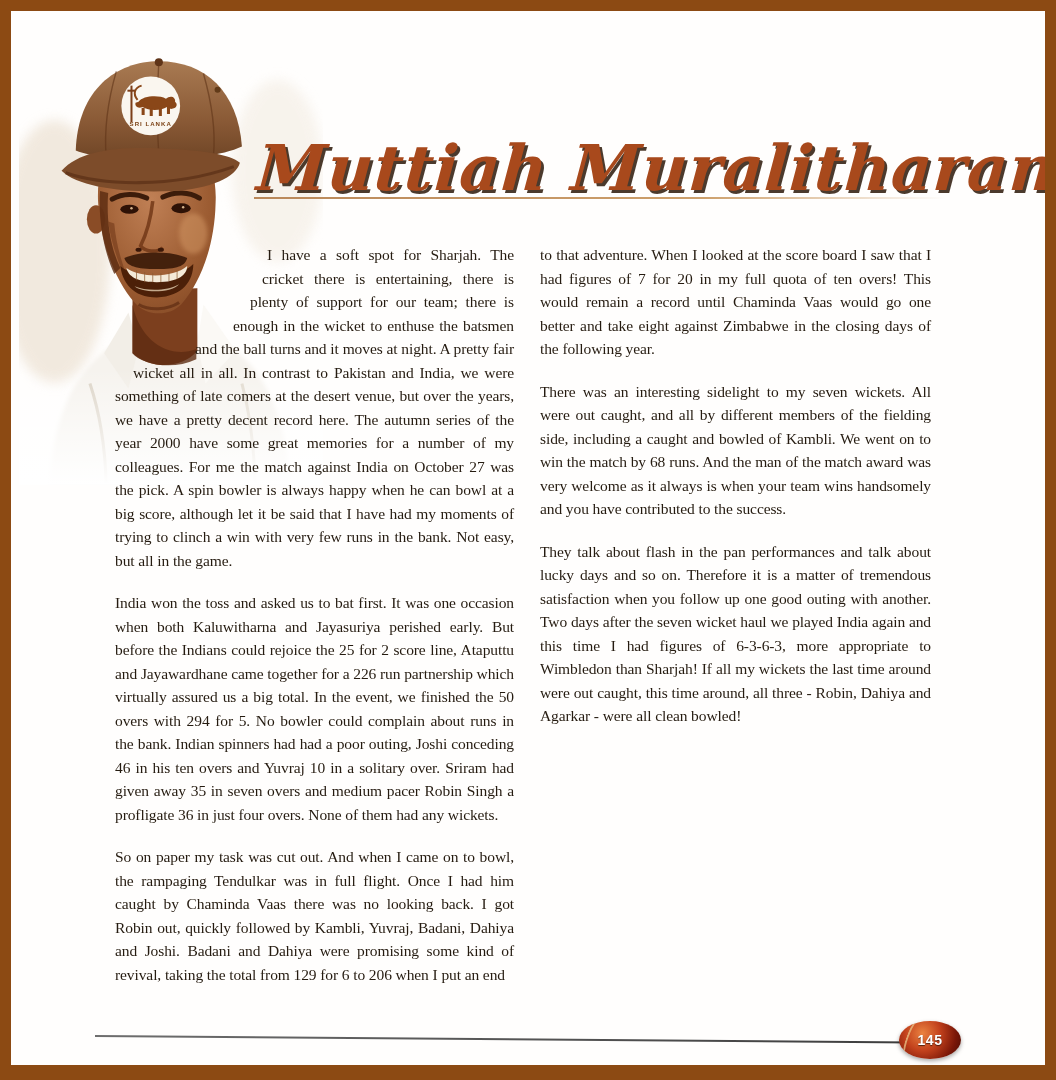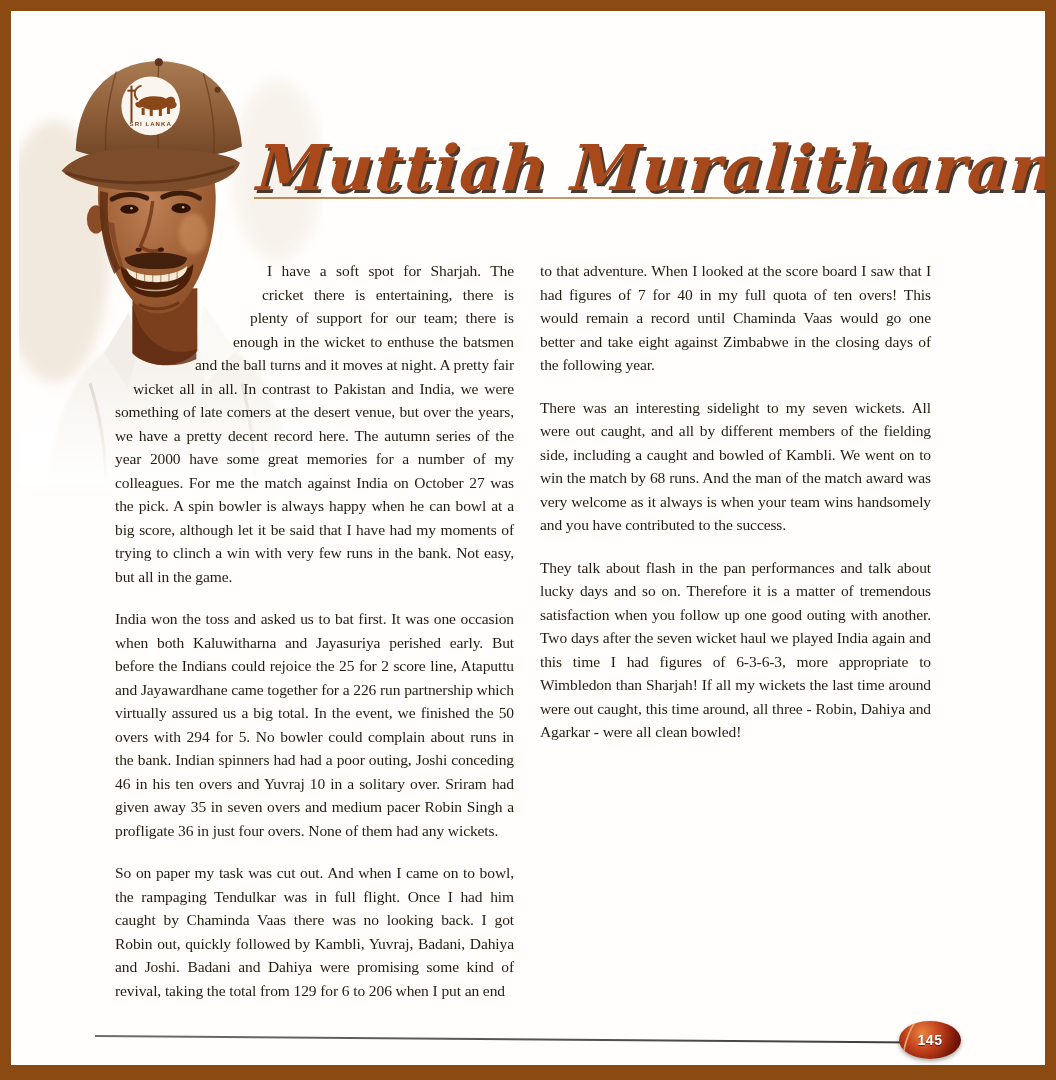--- a/index.html
+++ b/index.html
@@ -41,7 +41,7 @@
   }
   .col-left{left:104px;width:399px;}
   .col-right{left:529px;width:391px;}
-  .col p{margin:16px 0 19px 0;}
+  .col p{margin:0 0 19px 0;}
   .sp{float:left;clear:left;height:23.5px;}
   .footer-rule{
     position:absolute;left:84px;top:1024px;width:818px;height:2px;

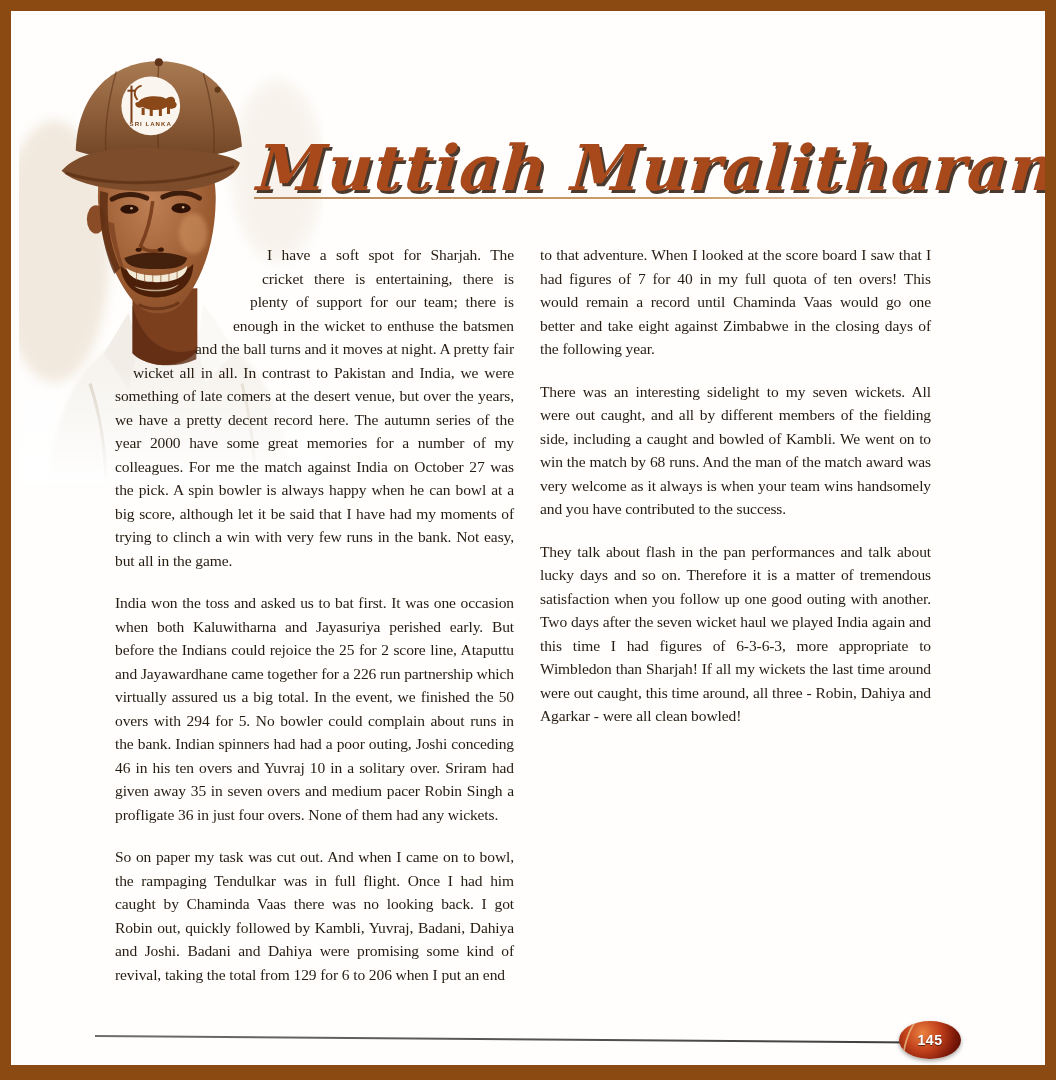--- a/index.html
+++ b/index.html
@@ -189,7 +189,7 @@
   </div>
 
   <div class="col col-right">
-    <p>to that adventure. When I looked at the score board I saw that I had figures of 7 for 40 in my full quota of ten overs! This would remain a record until Chaminda Vaas would go one better and take eight against Zimbabwe in the closing days of the following year.</p>
+    <p>to that adventure. When I looked at the score board I saw that I had figures of 7 for 20 in my full quota of ten overs! This would remain a record until Chaminda Vaas would go one better and take eight against Zimbabwe in the closing days of the following year.</p>
     <p>There was an interesting sidelight to my seven wickets. All were out caught, and all by different members of the fielding side, including a caught and bowled of Kambli. We went on to win the match by 68 runs. And the man of the match award was very welcome as it always is when your team wins handsomely and you have contributed to the success.</p>
     <p>They talk about flash in the pan performances and talk about lucky days and so on. Therefore it is a matter of tremendous satisfaction when you follow up one good outing with another. Two days after the seven wicket haul we played India again and this time I had figures of 6-3-6-3, more appropriate to Wimbledon than Sharjah! If all my wickets the last time around were out caught, this time around, all three - Robin, Dahiya and Agarkar - were all clean bowled!</p>
   </div>

